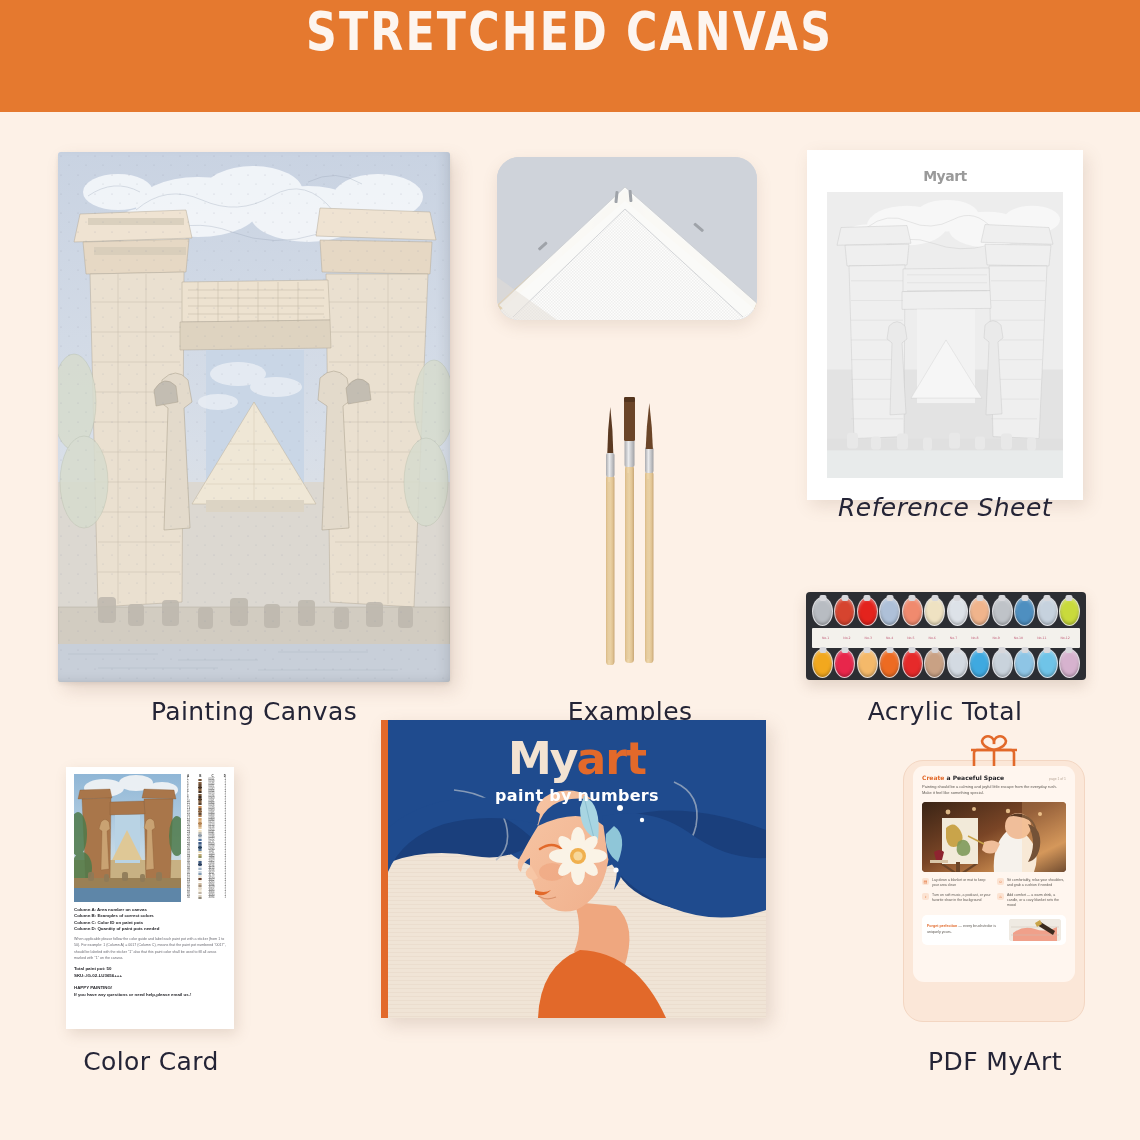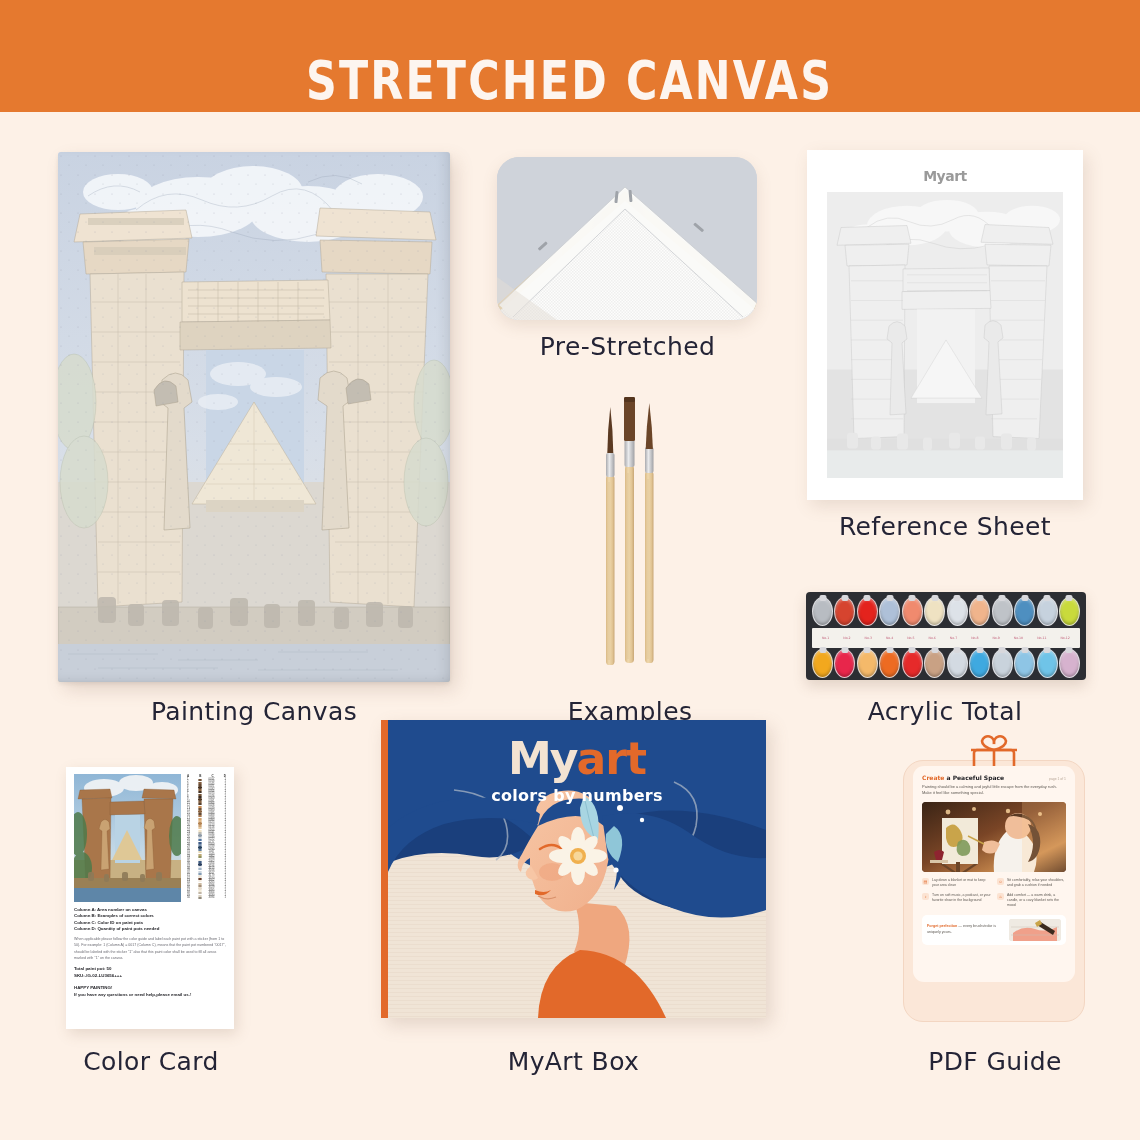--- a/index.html
+++ b/index.html
@@ -14,7 +14,7 @@
   .header {
     width: 1140px; height: 112px;
     background: #E5792F;
-    display: flex; align-items: flex-end; justify-content: center;
+    display: flex; align-items: flex-start; justify-content: center;
   }
   .header-title {
     color: #FDF5EF;

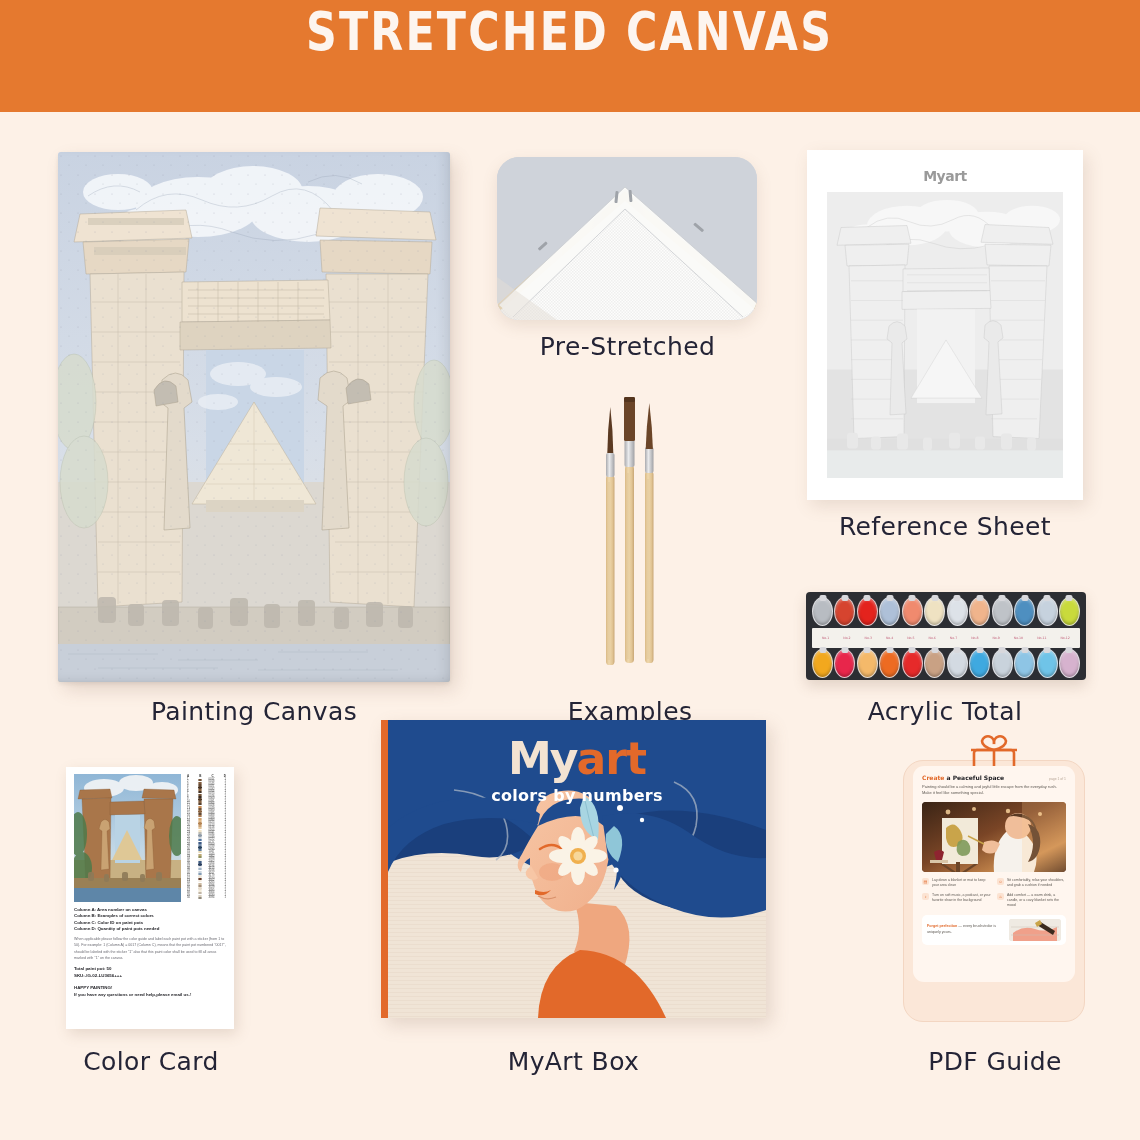--- a/index.html
+++ b/index.html
@@ -353,7 +353,6 @@
       </svg>
     </div>
   </div>
-  <div class="cell caption cap-pre">Pre-Stretched</div>
 
   <div class="cell ref-wrap">
     <div class="ref-paper">

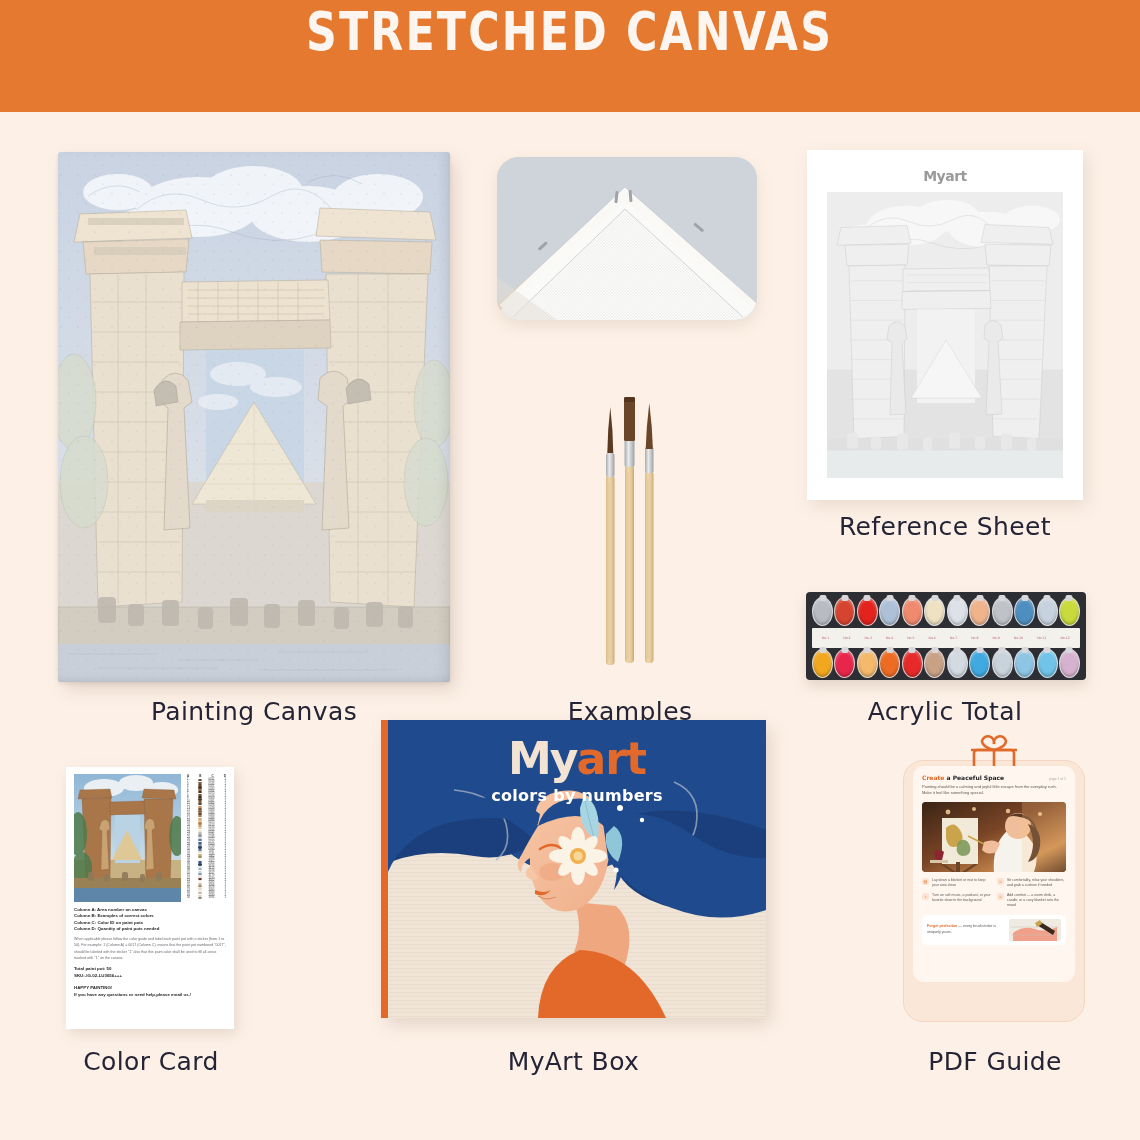--- a/index.html
+++ b/index.html
@@ -79,7 +79,7 @@
     font-family: "DejaVu Sans", sans-serif;
   }
   .ref-art { flex: 1; width: 100%; background: #ECECEC; position: relative; overflow: hidden; }
-  .cap-ref { left: 790px; top: 400px; width: 310px; }
+  .cap-ref { left: 790px; top: 381px; width: 310px; font-style: italic; }
 
   
   .brush-wrap { left: 568px; top: 275px; width: 125px; height: 290px; }

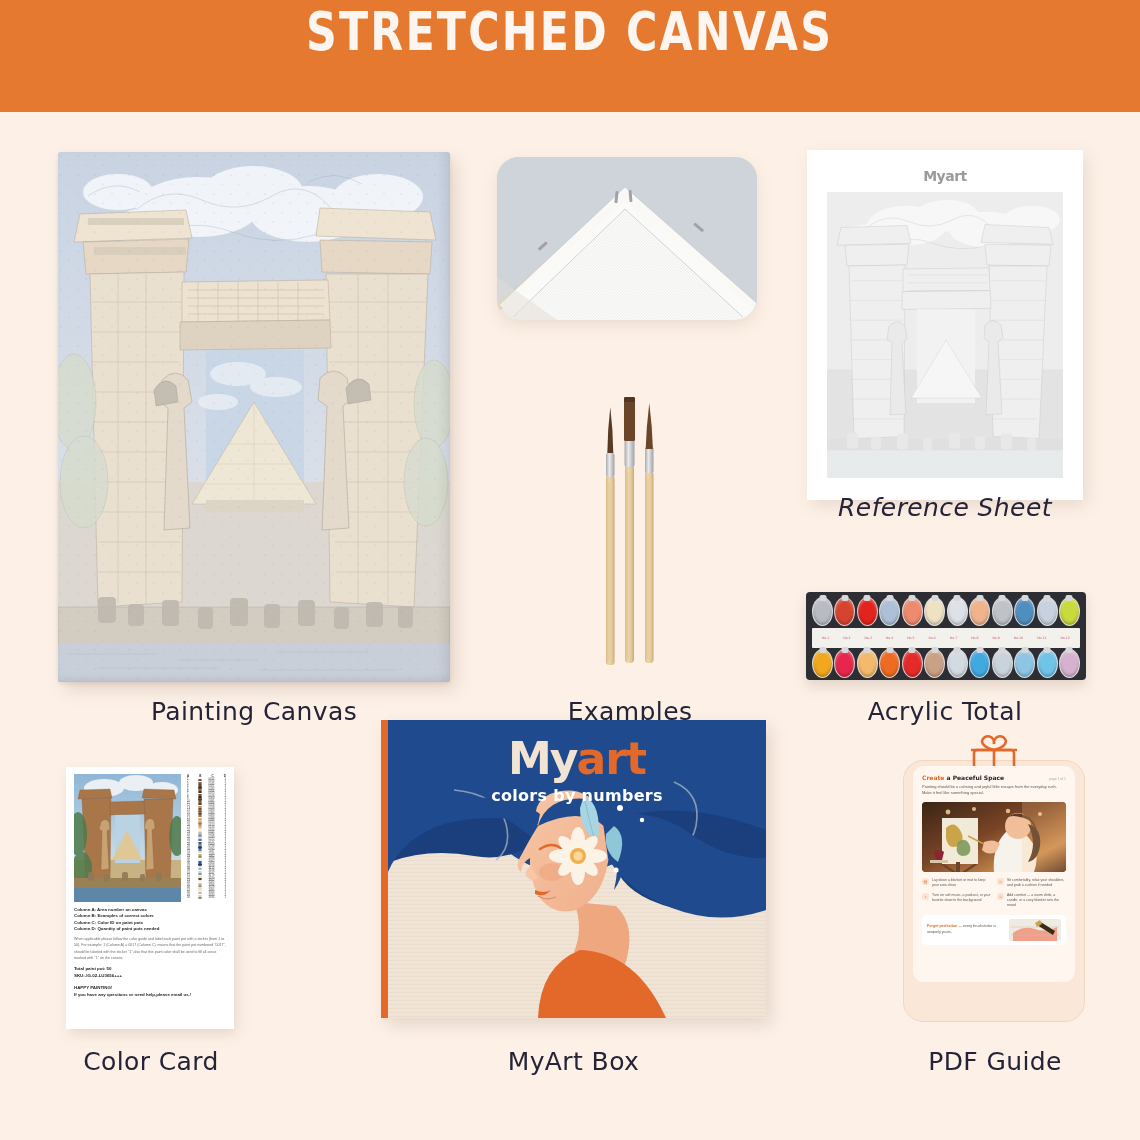--- a/index.html
+++ b/index.html
@@ -960,7 +960,7 @@
       </svg>
       <div class="box-logo">
         <span class="logo-my">My</span><span class="logo-art">art</span>
-        <span class="logo-sub">colors by numbers</span>
+        <span class="logo-sub">paint by numbers</span>
       </div>
     </div>
   </div>

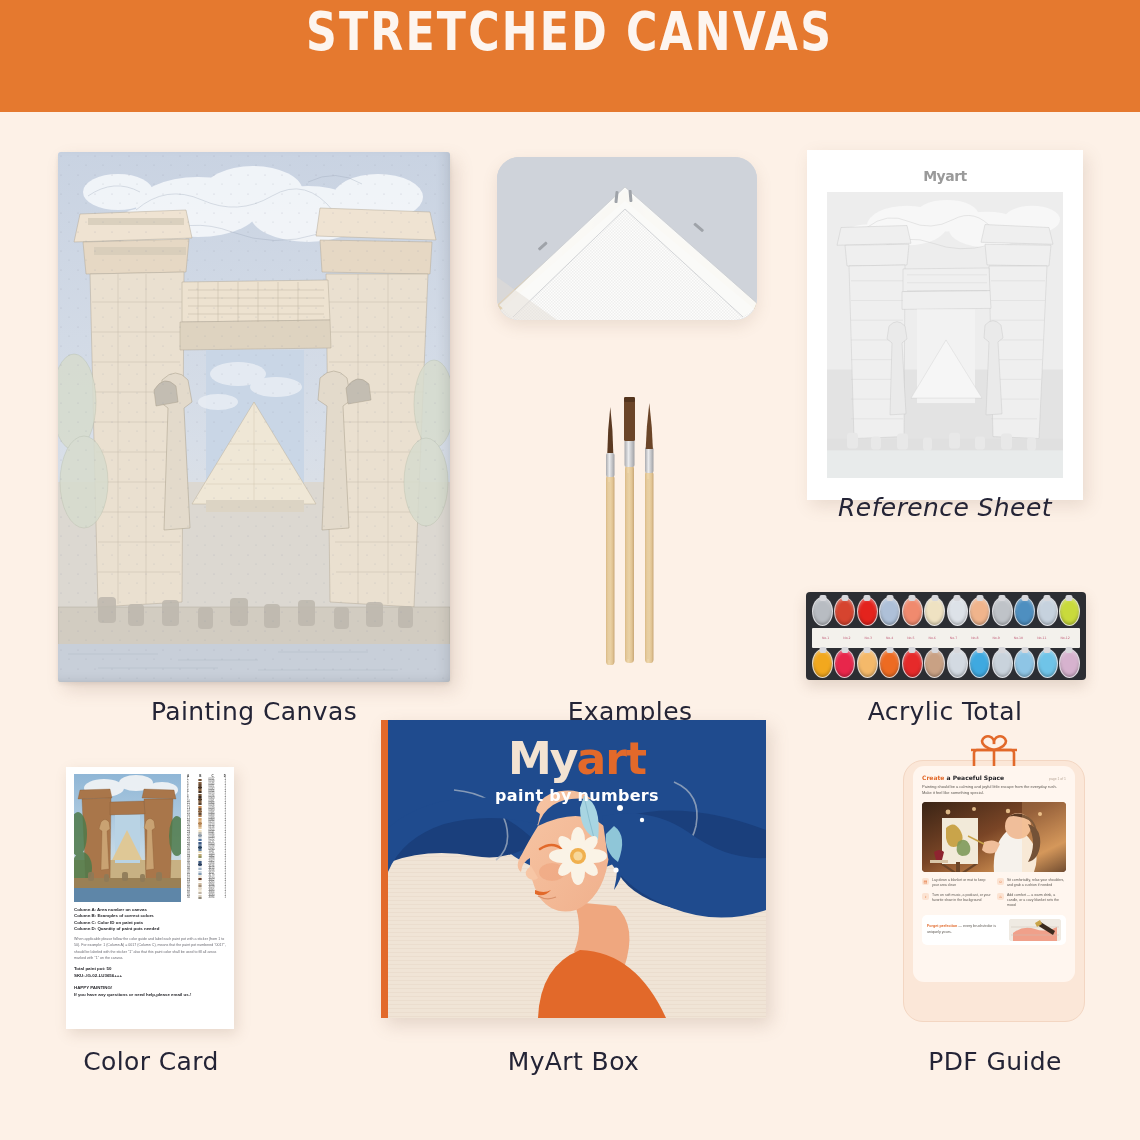--- a/index.html
+++ b/index.html
@@ -964,7 +964,6 @@
       </div>
     </div>
   </div>
-  <div class="cell caption cap-box">MyArt Box</div>
 
   <div class="cell pdf-wrap">
     <div class="pdf-card"></div>

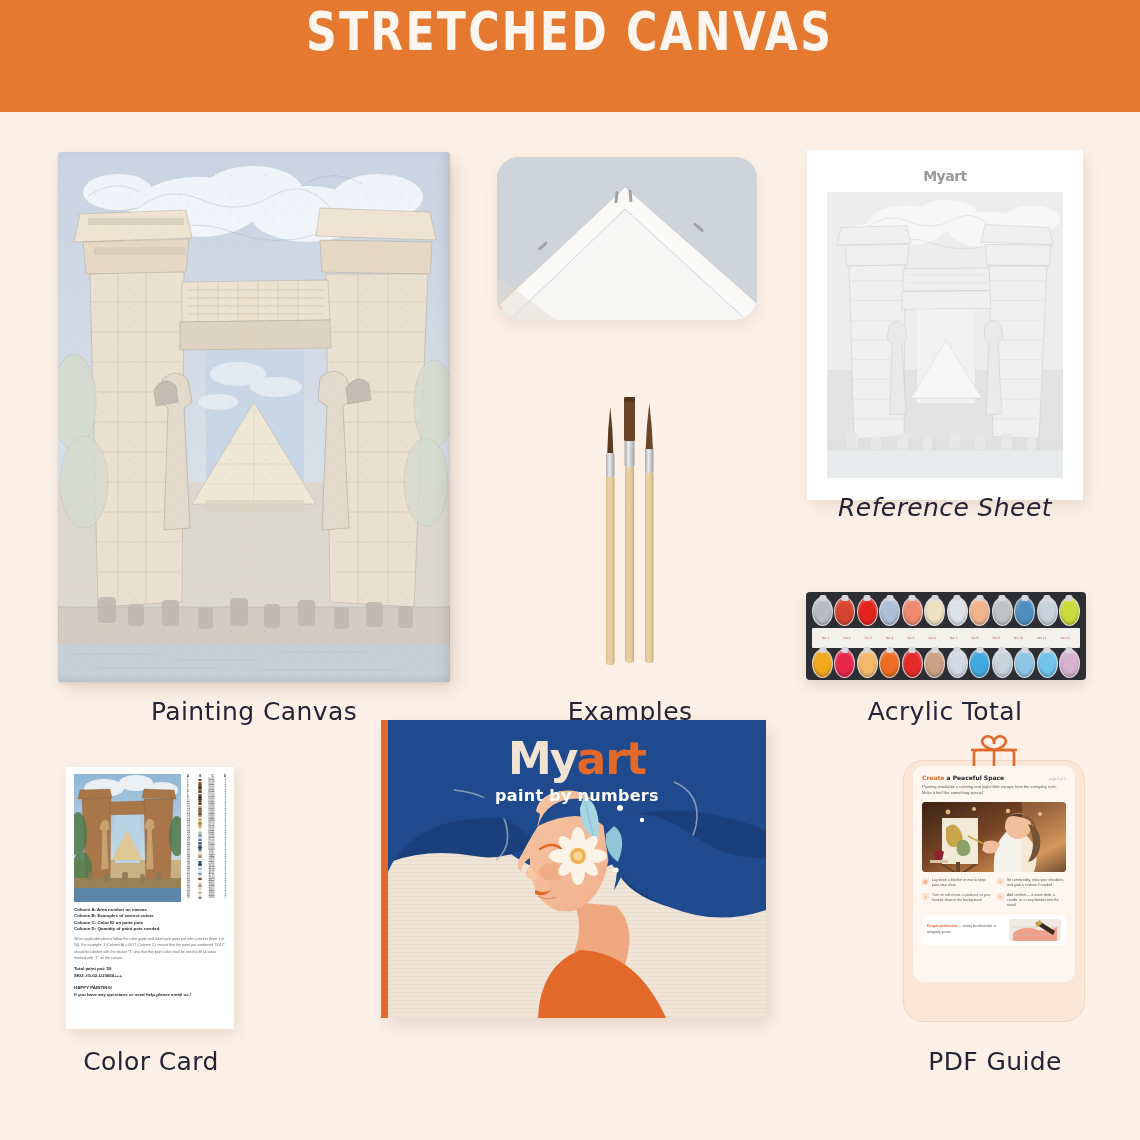--- a/index.html
+++ b/index.html
@@ -1070,7 +1070,7 @@
       </div>
     </div>
   </div>
-  <div class="cell caption cap-pdf">PDF Guide</div>
+  <div class="cell caption cap-pdf">PDF MyArt</div>
 
 </div>
 

